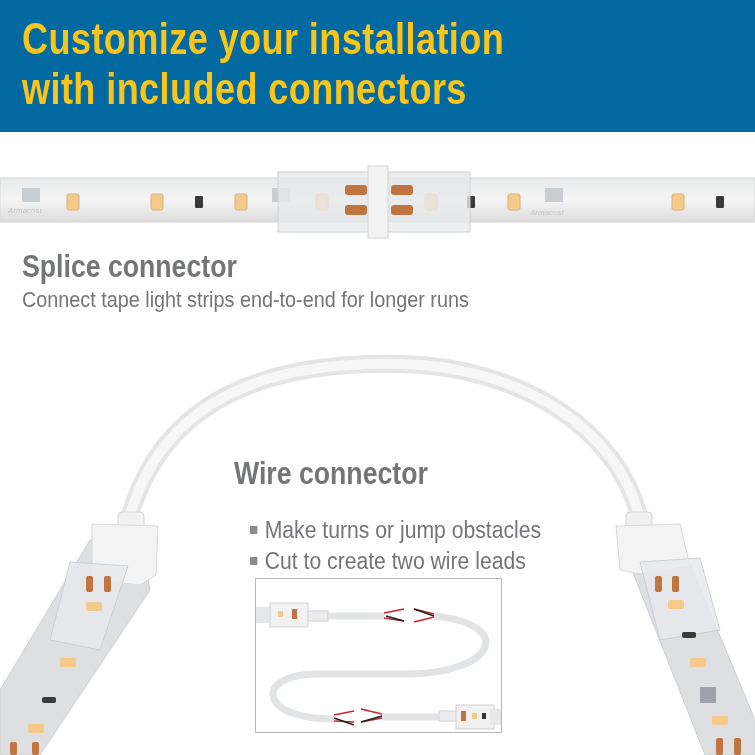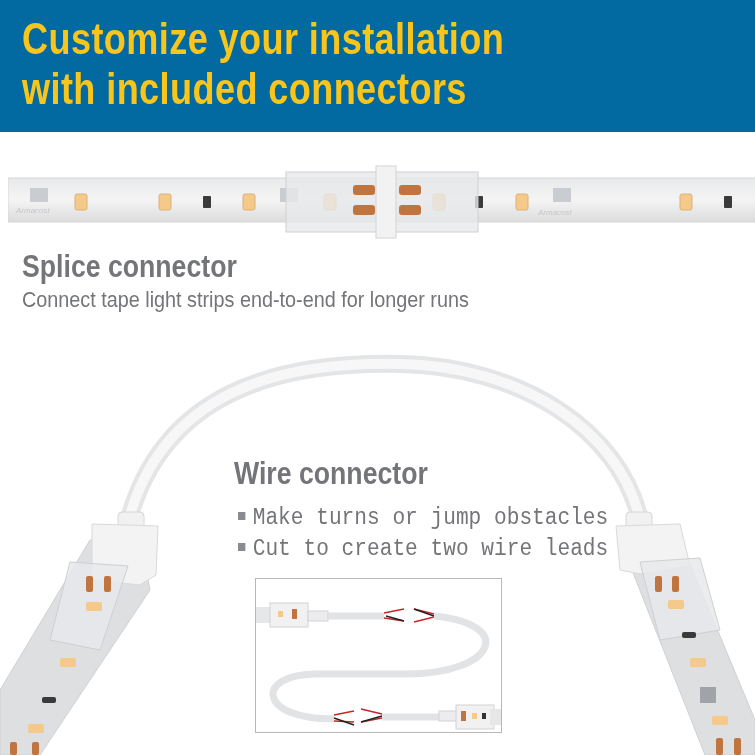--- a/index.html
+++ b/index.html
@@ -60,7 +60,7 @@
   </div>
 </div>
 
-<div class="abs" style="left:8px;top:160px;width:607px;height:80px;font-style:italic;">
+<div class="abs" style="left:0;top:160px;width:607px;height:80px;font-style:italic;">
   <svg width="755" height="80" viewBox="0 0 755 80">
     <defs>
       <linearGradient id="tape" x1="0" y1="0" x2="0" y2="1">

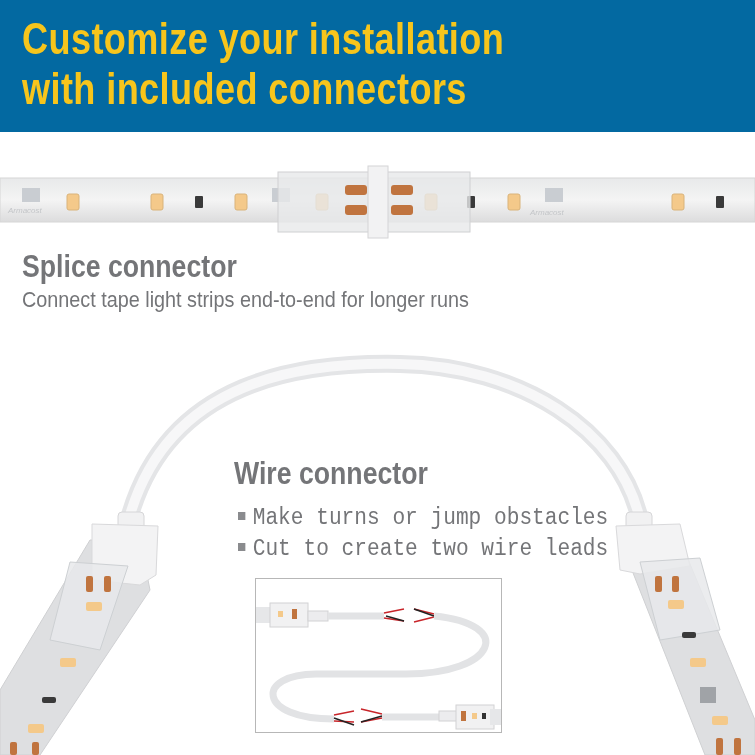--- a/index.html
+++ b/index.html
@@ -35,7 +35,7 @@
     font-size: 31px; line-height: 36px; transform: scaleX(0.86); transform-origin: left top;
     white-space: nowrap;
   }
-  .wire-bullets { left: 234px; top: 499px; margin: 4px; padding: 0; list-style: none; font-family: Liberation Mono, monospace; }
+  .wire-bullets { left: 234px; top: 499px; margin: 16px; padding: 0; list-style: none; }
   .wire-bullets li {
     color: #747578; font-size: 23px; line-height: 31px; white-space: nowrap;
     transform: scaleX(0.92); transform-origin: left top;

